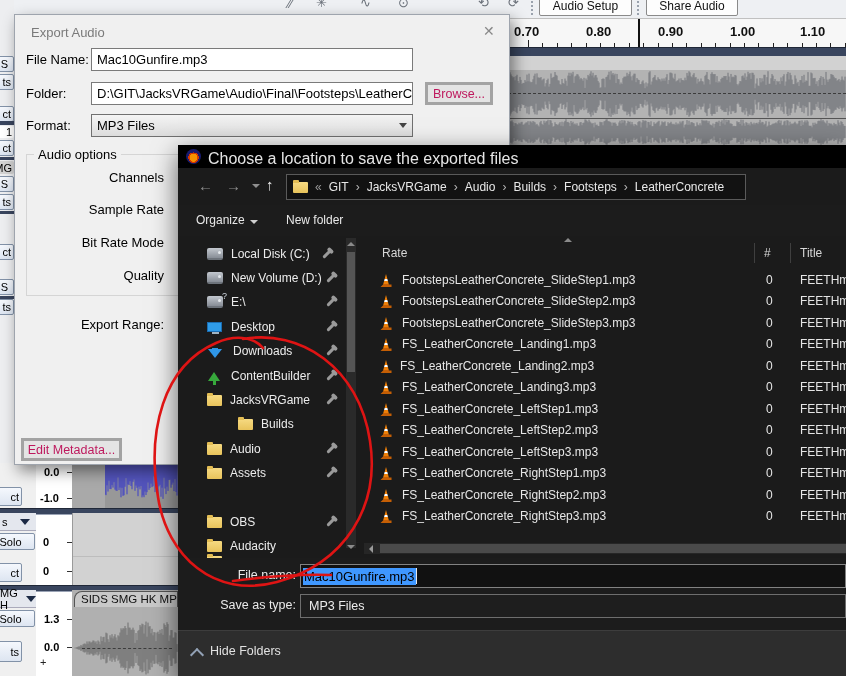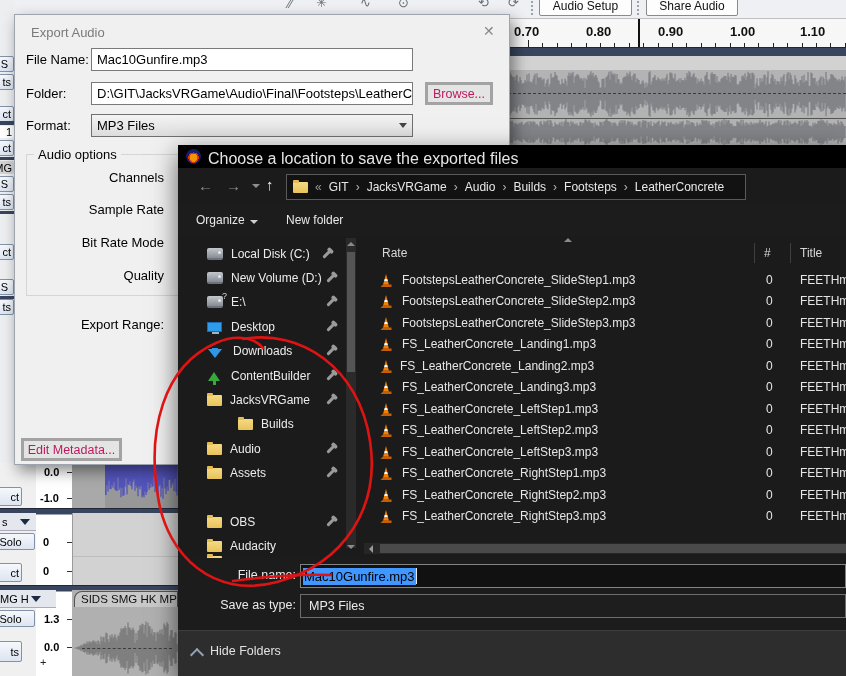--- a/index.html
+++ b/index.html
@@ -232,7 +232,7 @@
     </div>
     <div class="abs sepband" style="left:0;top:122px;width:178px;height:5px;"></div>
 
-    <div class="abs trkhdr" style="left:0;top:127px;width:56px;height:17px;">
+    <div class="abs trkhdr" style="left:0;top:127px;width:36px;height:17px;">
       <span style="font-size:11px;">MG H</span>
       <div class="tri-dn" style="margin-left:2px;"></div>
     </div>

